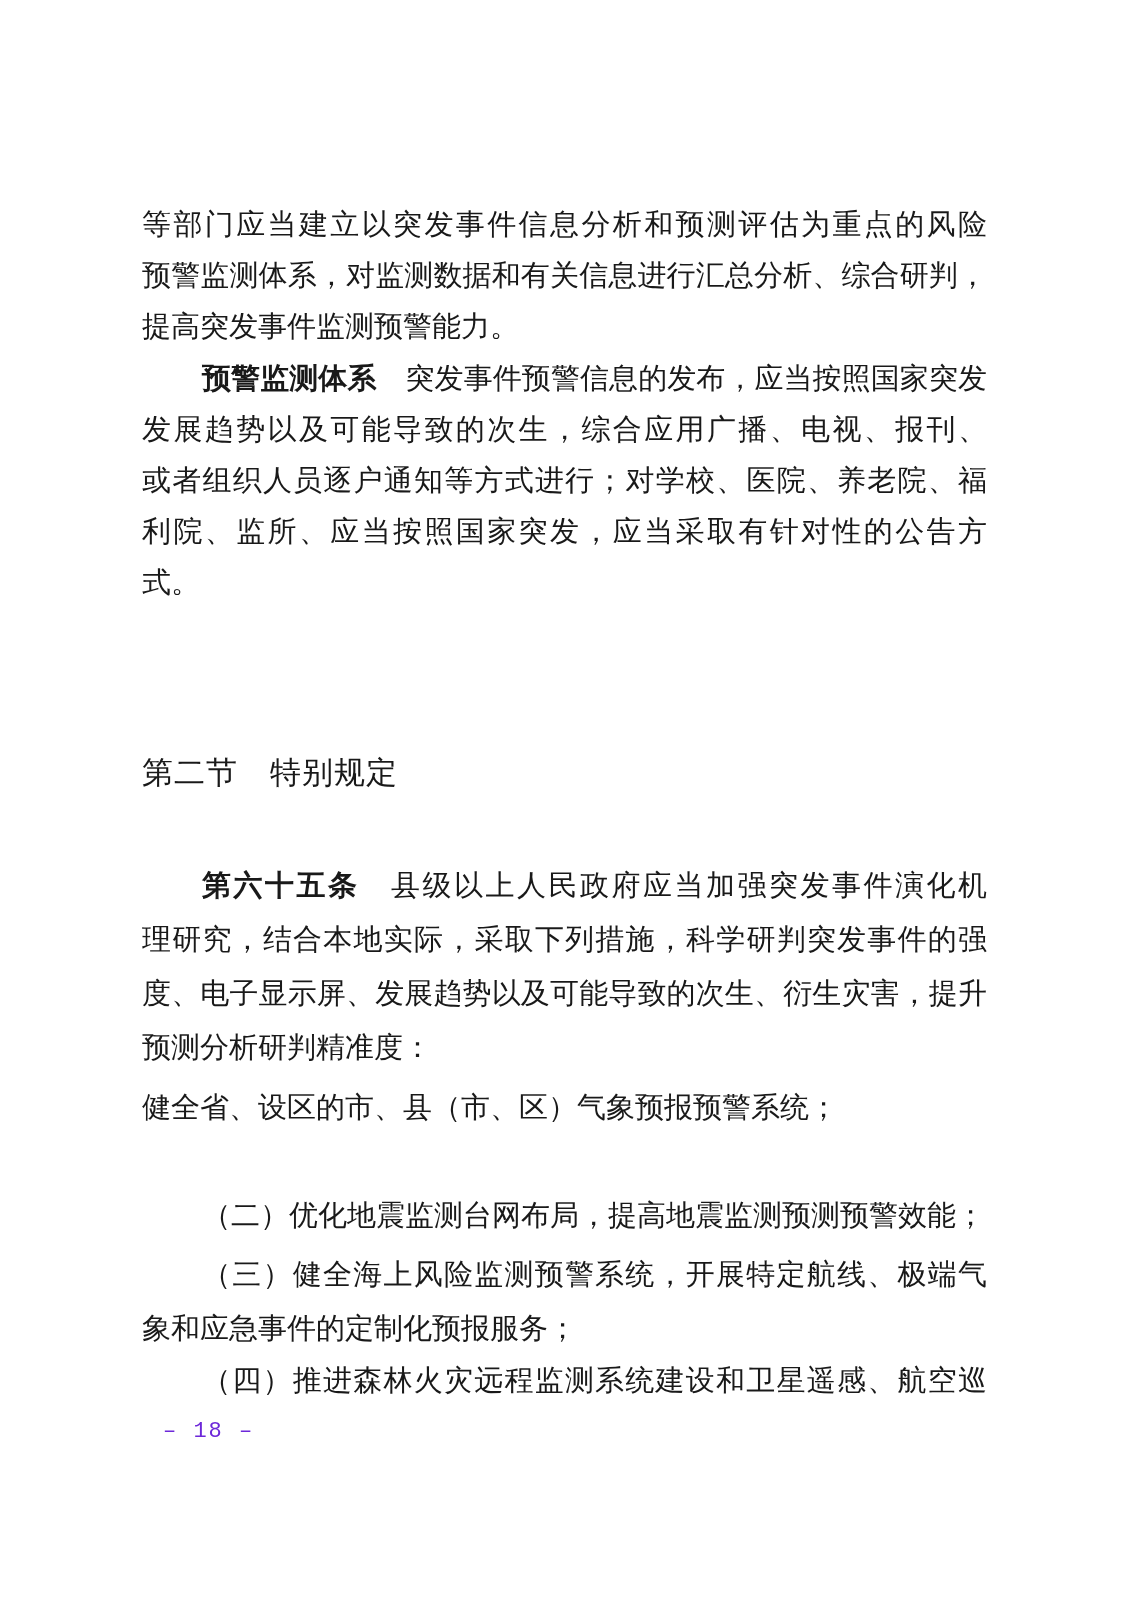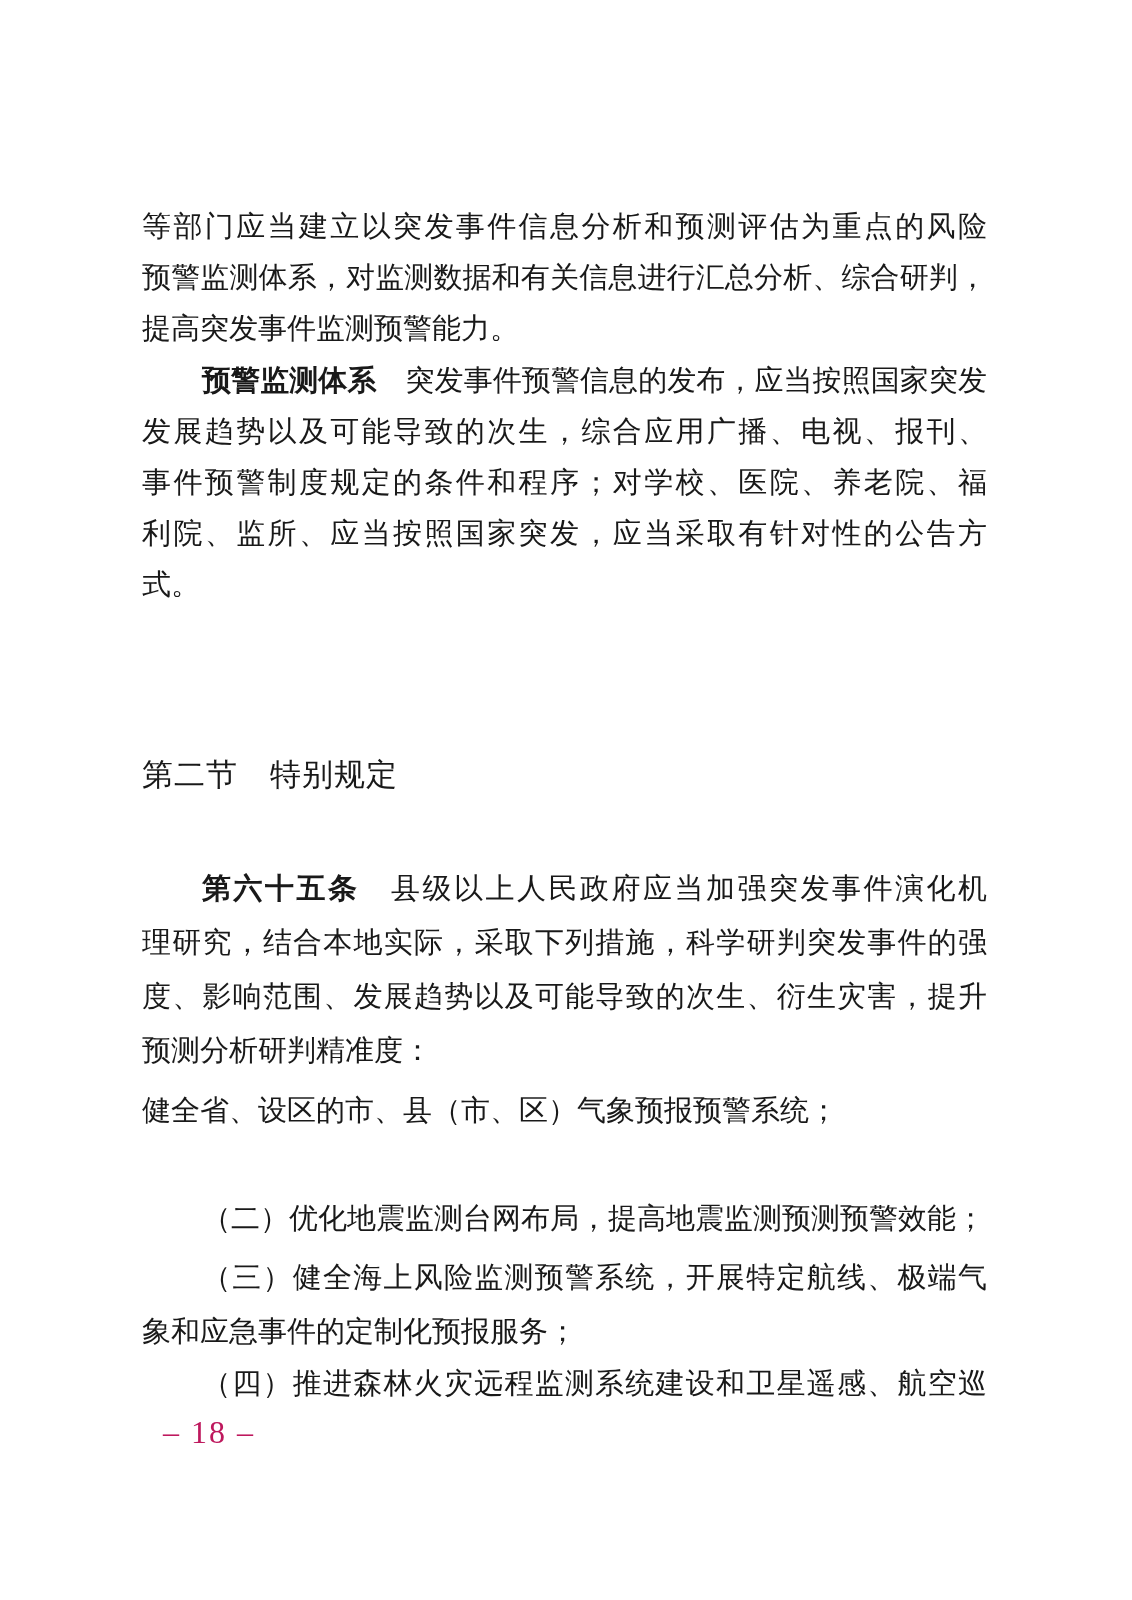--- a/index.html
+++ b/index.html
@@ -13,7 +13,7 @@
     height: 1600px;
     background: #ffffff;
     overflow: hidden;
-    font-family: Liberation Serif, serif;
+    font-family: Liberation Mono, monospace;
     color: #191919;
   }
   .block {

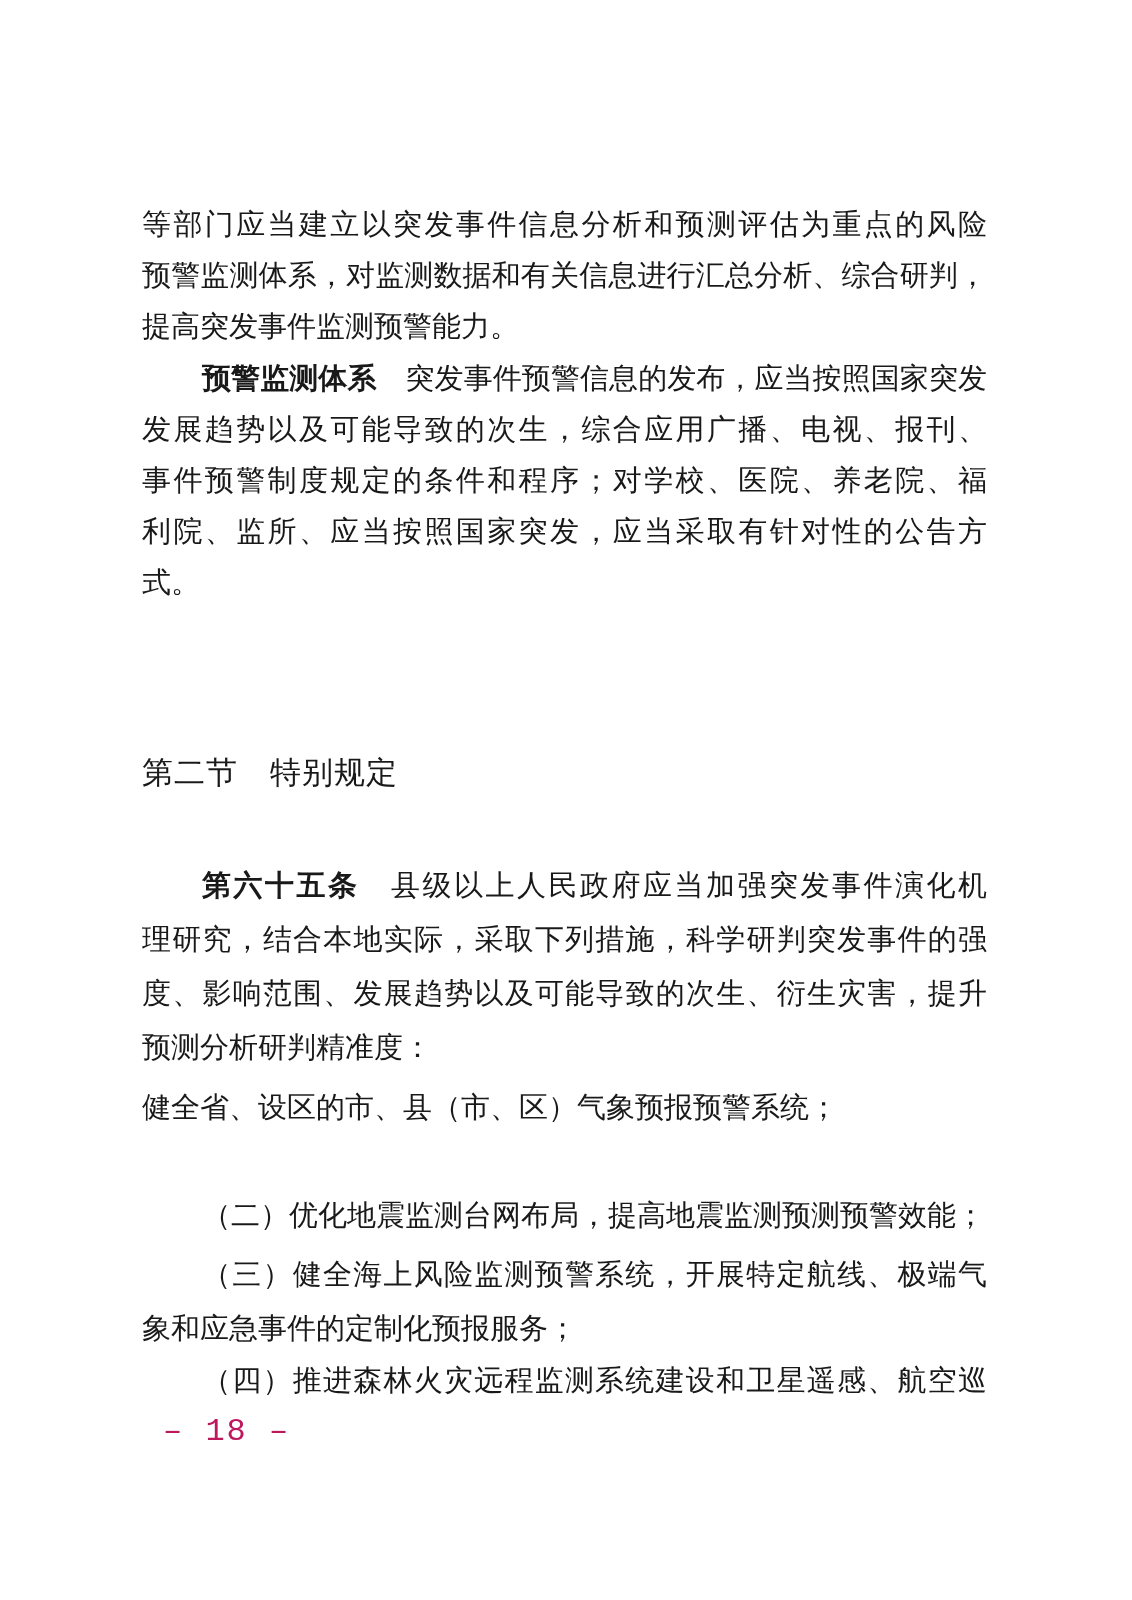--- a/index.html
+++ b/index.html
@@ -71,7 +71,7 @@
   <section class="block lh51" style="top:355px">
     <div class="tl indent"><span class="article-no">预警监测体系</span><span>　突发事件预警信息的发布，应当按照国家突发</span></div>
     <div class="tl">发展趋势以及可能导致的次生，综合应用广播、电视、报刊、</div>
-    <div class="tl">事件预警制度规定的条件和程序；对学校、医院、养老院、福</div>
+    <div class="tl">或者组织人员逐户通知等方式进行；对学校、医院、养老院、福</div>
     <div class="tl">利院、监所、应当按照国家突发，应当采取有针对性的公告方</div>
     <div class="tl end">式。</div>
   </section>

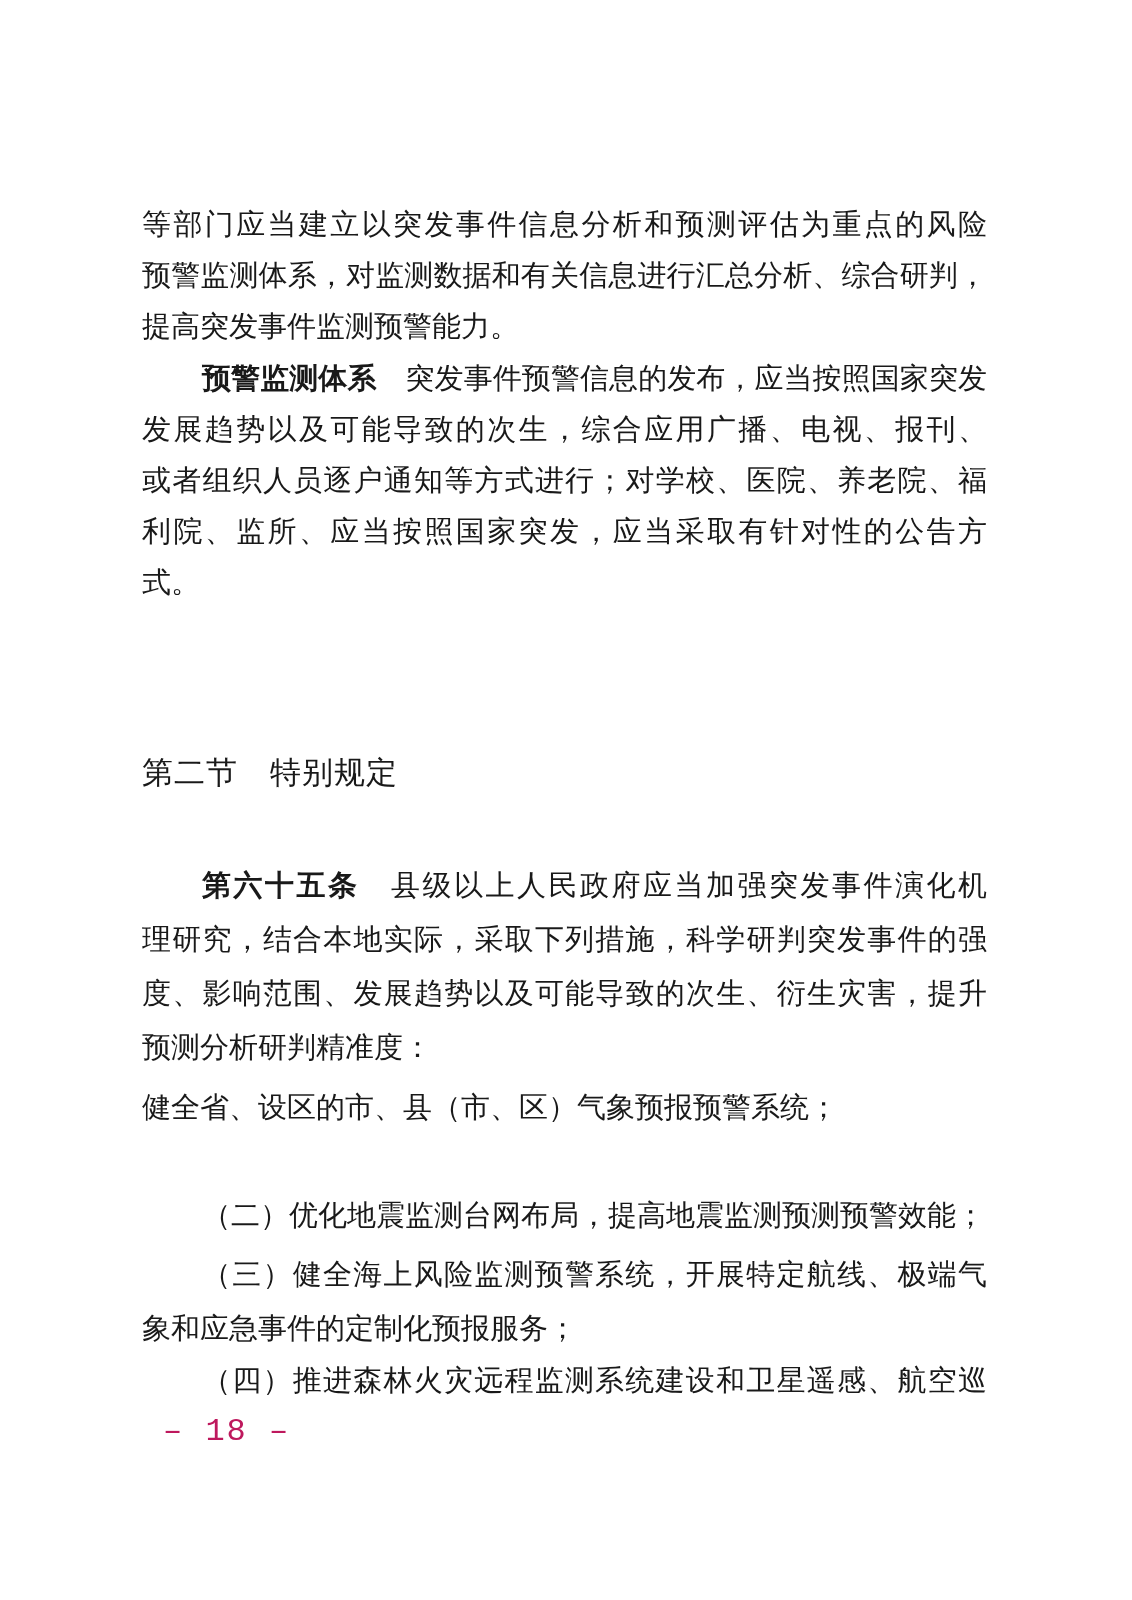--- a/index.html
+++ b/index.html
@@ -81,7 +81,7 @@
   <section class="block lh54" style="top:861px">
     <div class="tl indent"><span class="article-no">第六十五条</span><span>　县级以上人民政府应当加强突发事件演化机</span></div>
     <div class="tl">理研究，结合本地实际，采取下列措施，科学研判突发事件的强</div>
-    <div class="tl">度、影响范围、发展趋势以及可能导致的次生、衍生灾害，提升</div>
+    <div class="tl">度、电子显示屏、发展趋势以及可能导致的次生、衍生灾害，提升</div>
     <div class="tl end">预测分析研判精准度：</div>
   </section>
 

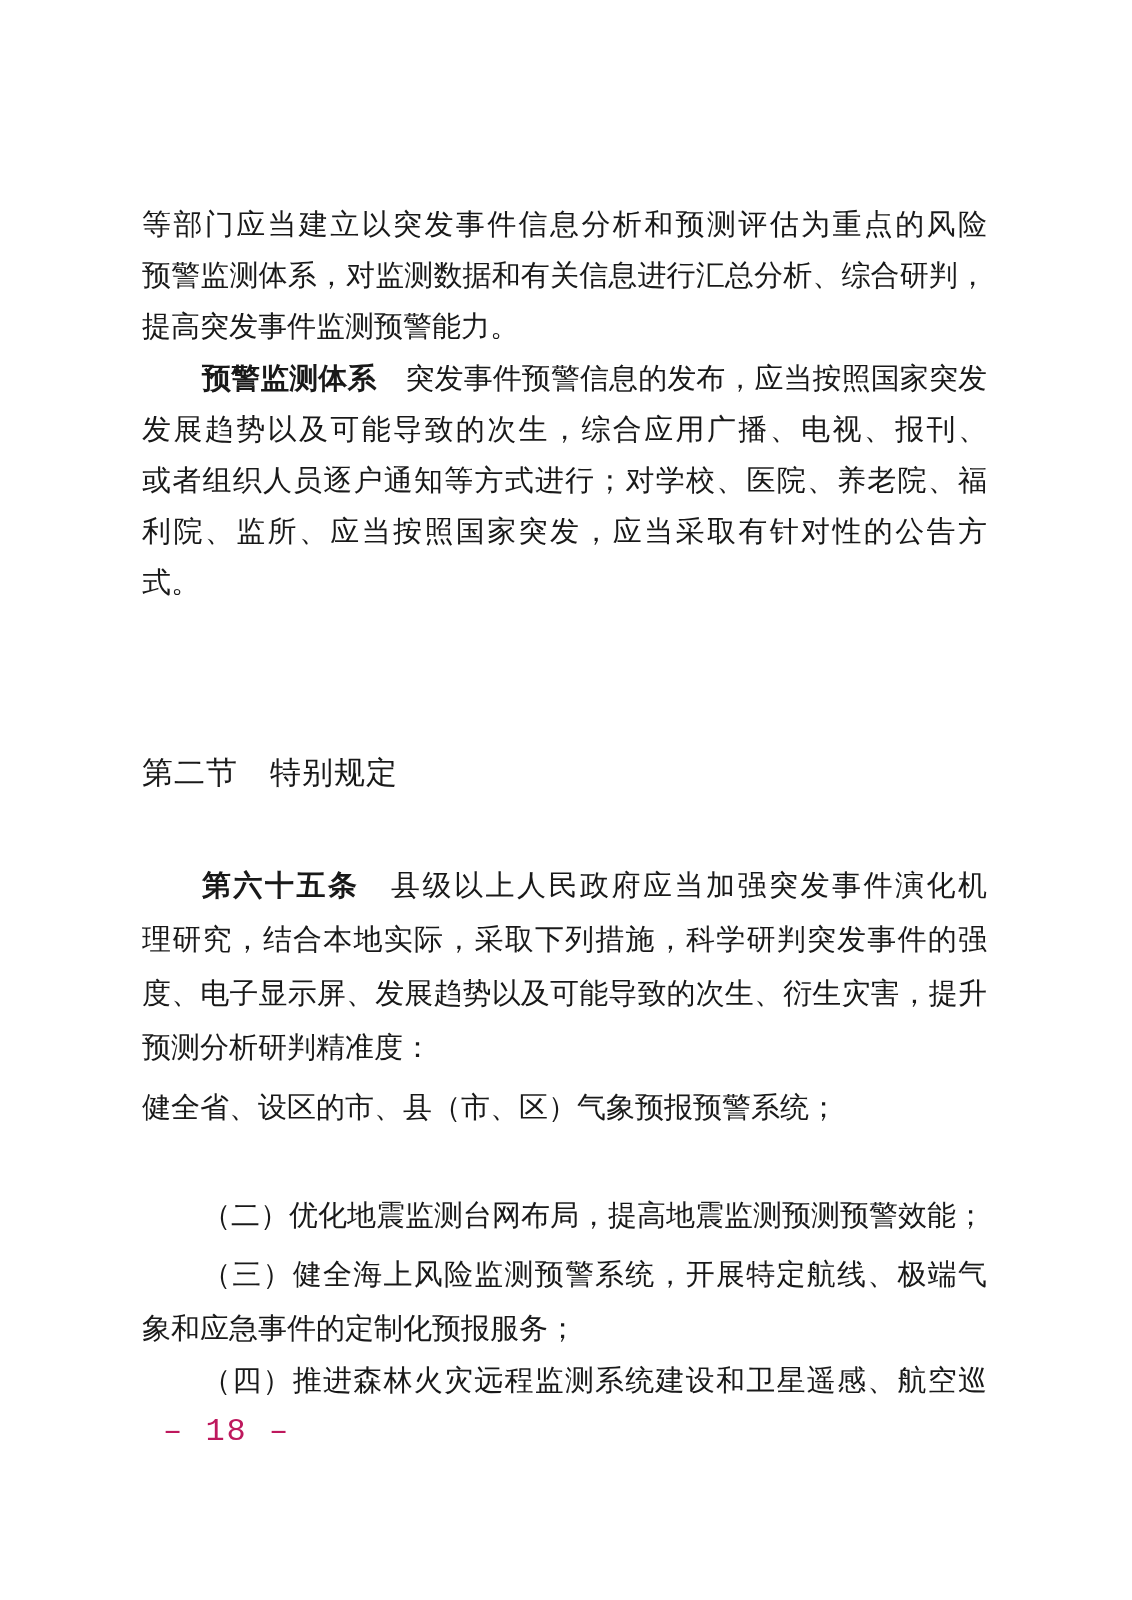--- a/index.html
+++ b/index.html
@@ -51,10 +51,10 @@
     position: absolute;
     left: 163px;
     top: 1415px;
-    font-size: 32px;
+    font-size: 22px;
     line-height: 34px;
     letter-spacing: 2px;
-    color: #be185d;
+    color: #6d28d9;
   }
 </style>
 </head>

